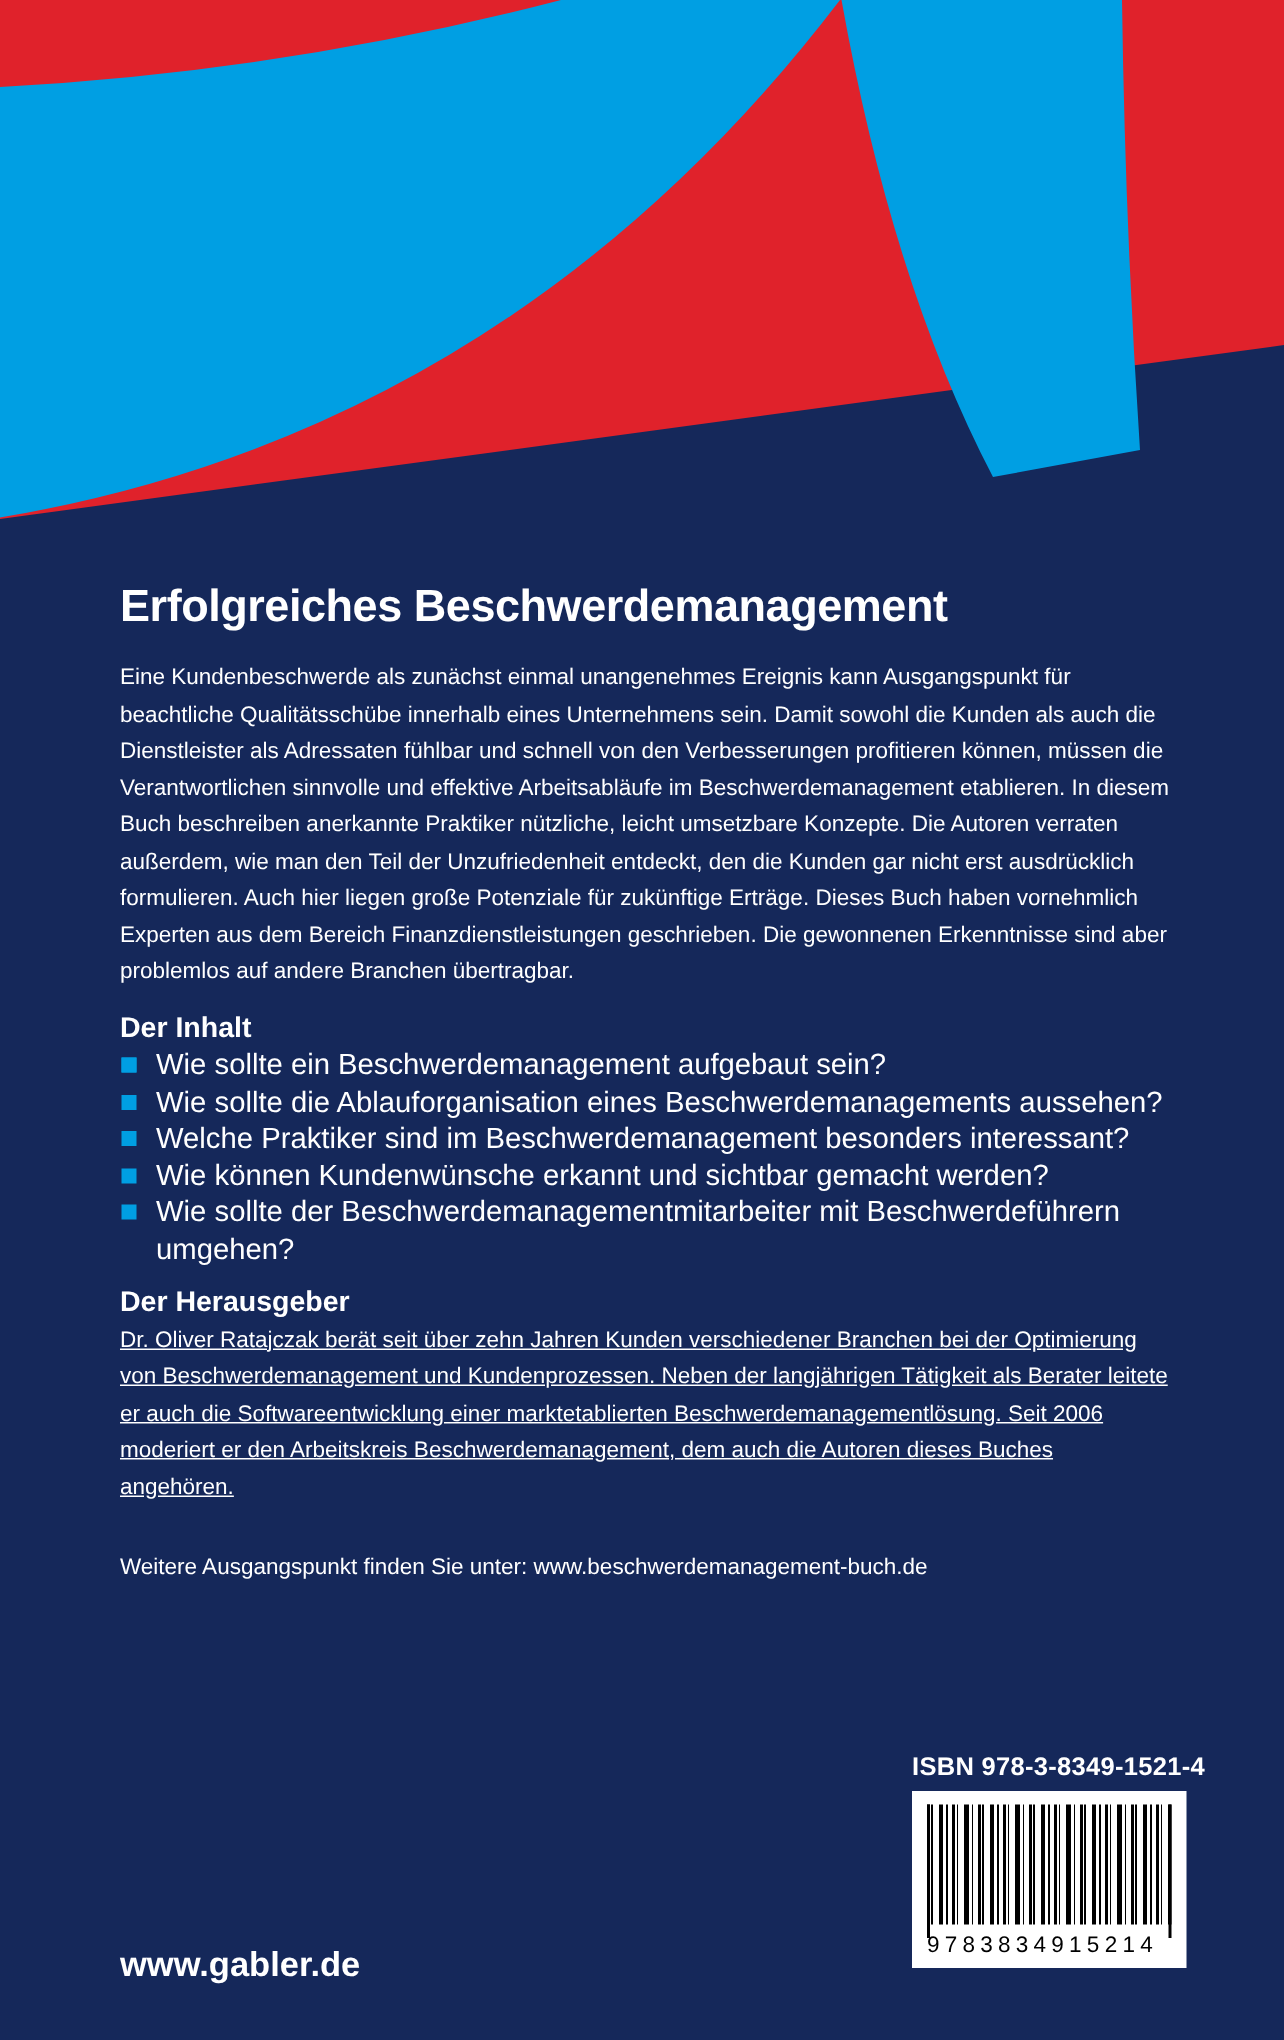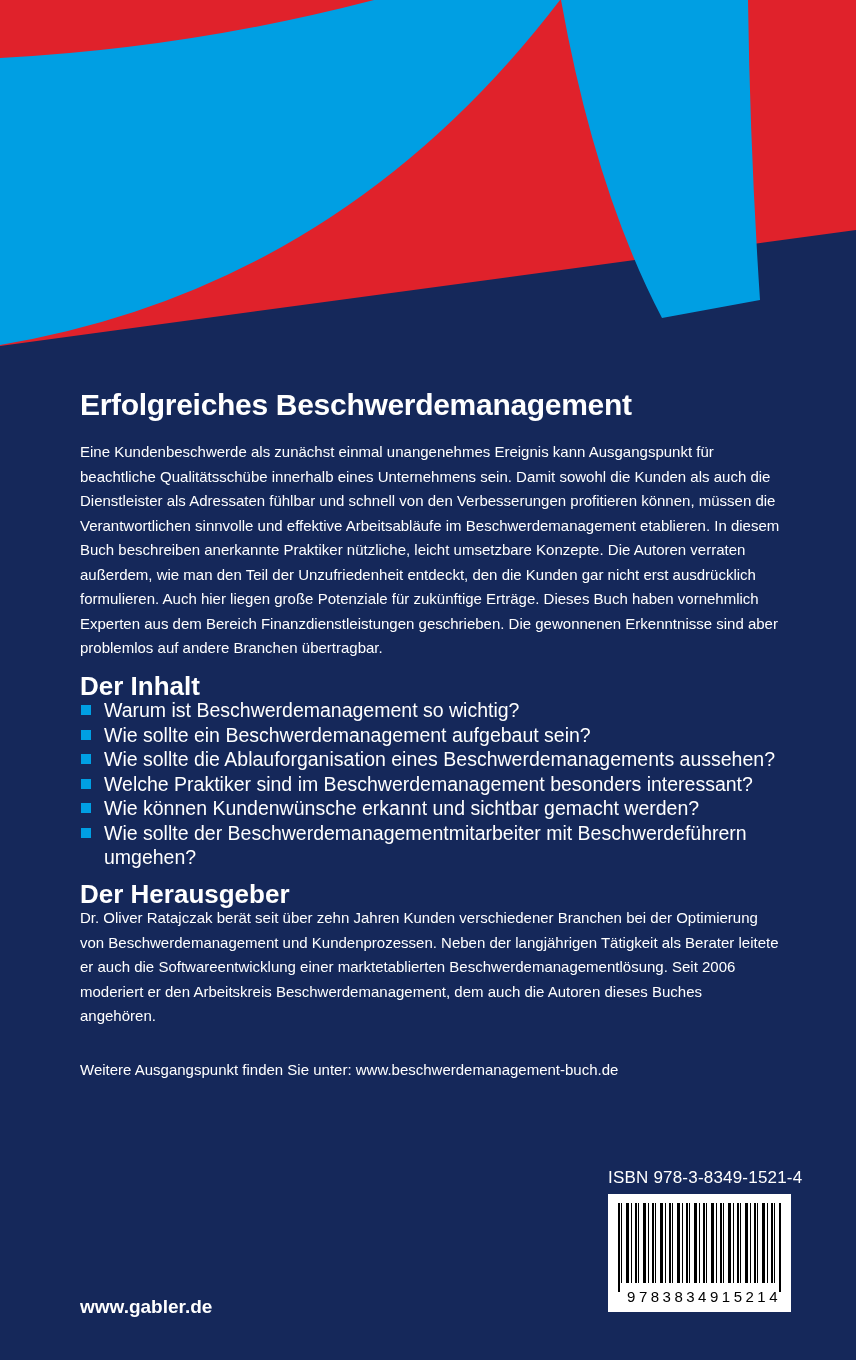--- a/index.html
+++ b/index.html
@@ -39,7 +39,7 @@
   }
   p.intro{margin-bottom:13px;}
   h2.section-heading{
-    font-size:26px;
+    font-size:19px;
     line-height:24.5px;
     font-weight:bold;
     margin-top:12px;

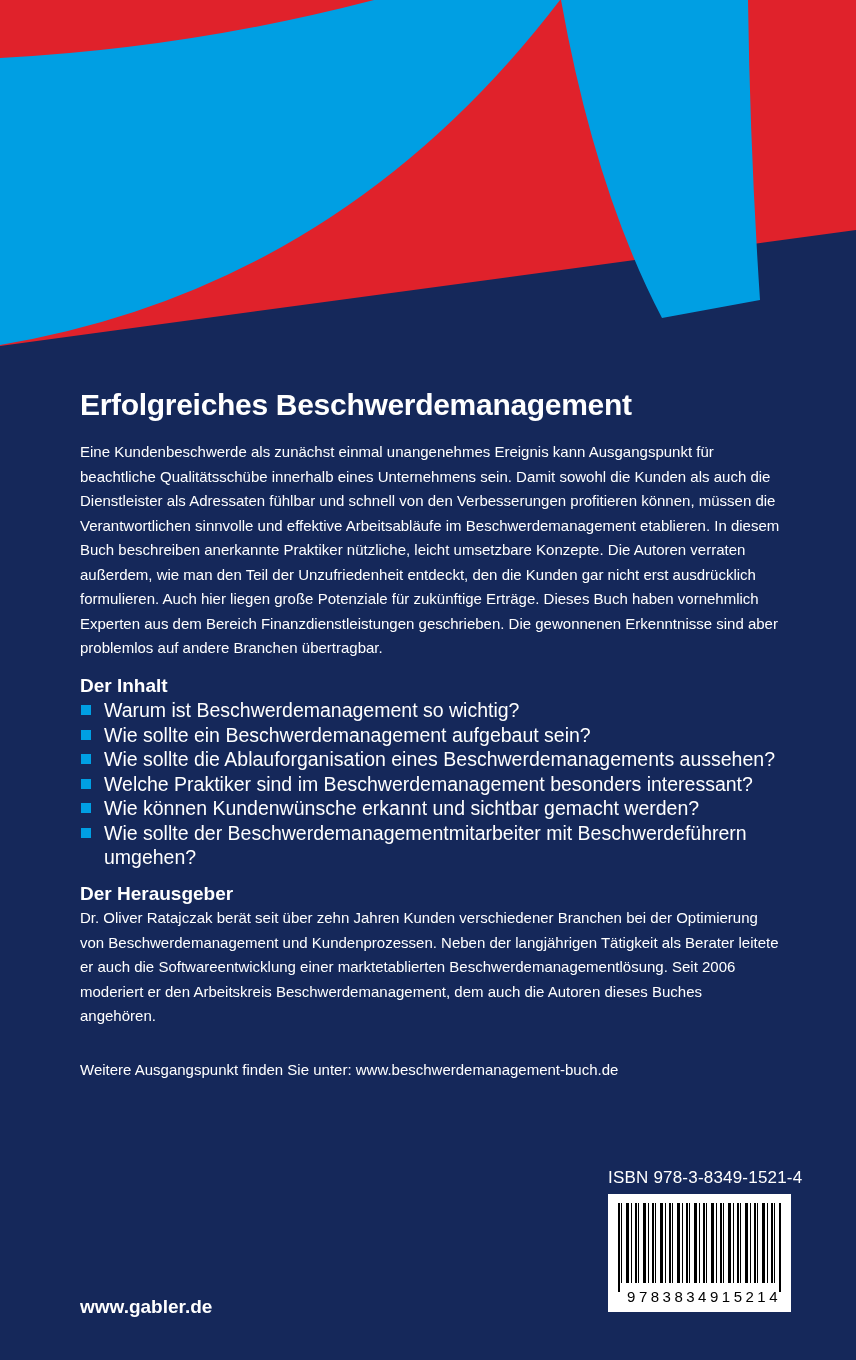--- a/index.html
+++ b/index.html
@@ -134,7 +134,6 @@
     <ul class="inhalt-list">
       <li>
         <span class="bullet"></span>
-        <span>Warum ist Beschwerdemanagement so wichtig?</span>
       </li>
       <li>
         <span class="bullet"></span>

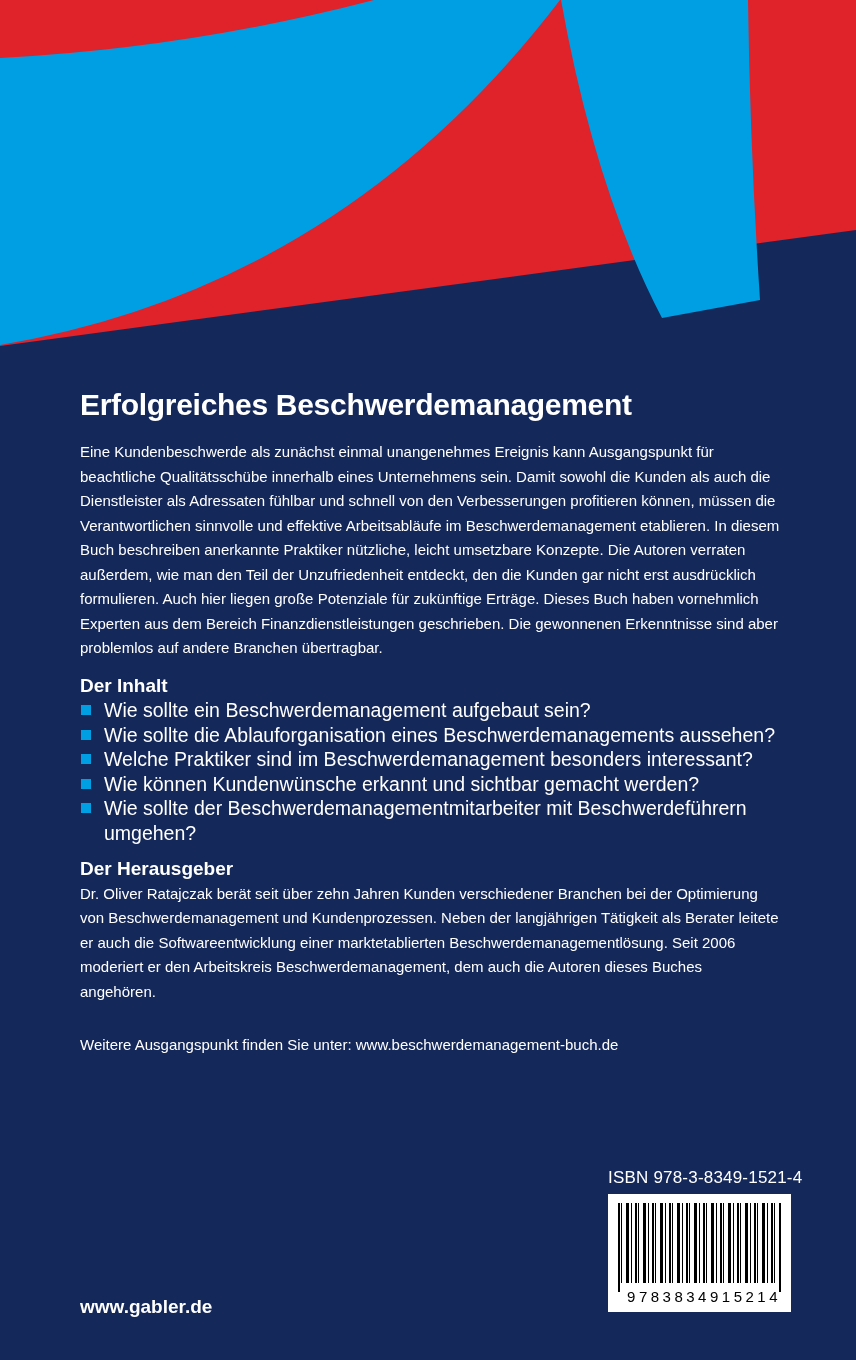--- a/index.html
+++ b/index.html
@@ -57,7 +57,7 @@
     width:10px;height:10px;
     background:var(--blue);
   }
-  p.herausgeber-text{margin-bottom:29px;}
+  p.herausgeber-text{margin-bottom:29px;text-decoration:underline;}
   p.more-info{margin-top:20px;}
 
   .isbn-block{

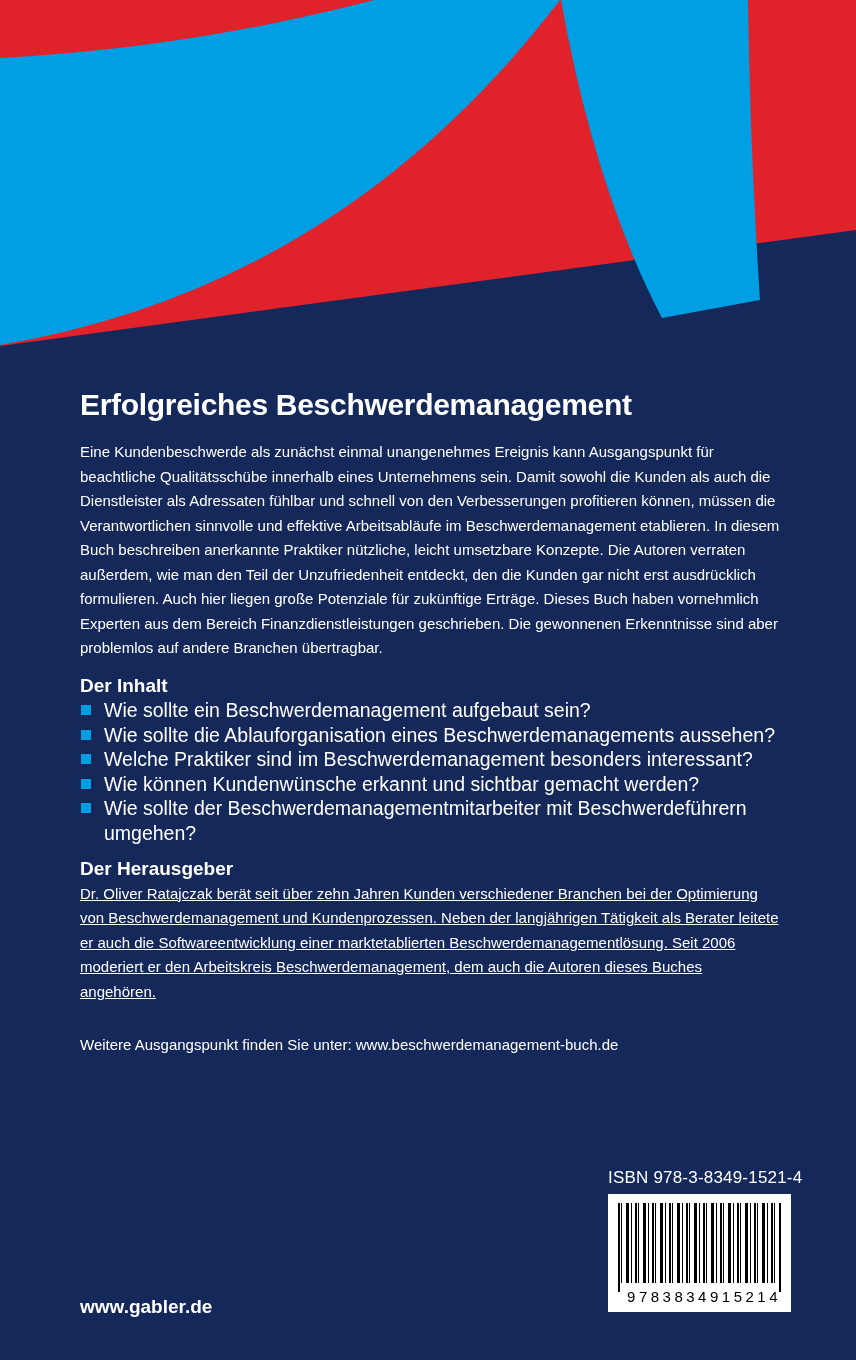--- a/index.html
+++ b/index.html
@@ -68,7 +68,7 @@
   }
   .isbn-label{
     font-size:17px;
-    font-weight:normal;
+    font-weight:bold;
     letter-spacing:0.2px;
     margin-bottom:6px;
     white-space:nowrap;

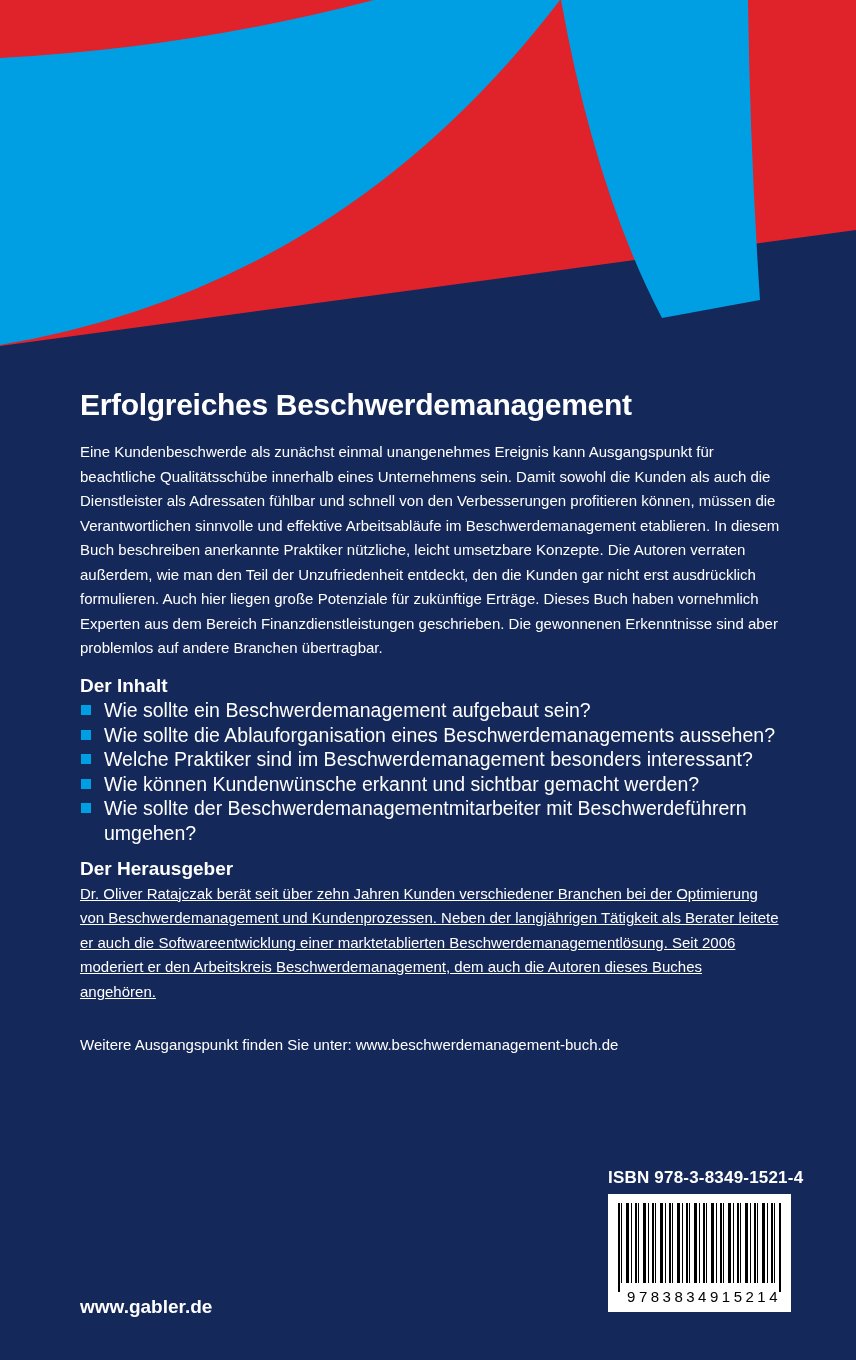--- a/index.html
+++ b/index.html
@@ -108,7 +108,7 @@
     position:absolute;
     left:80px;top:1296px;
     color:var(--white);
-    font-size:19px;
+    font-size:23px;
     font-weight:bold;
   }
 </style>

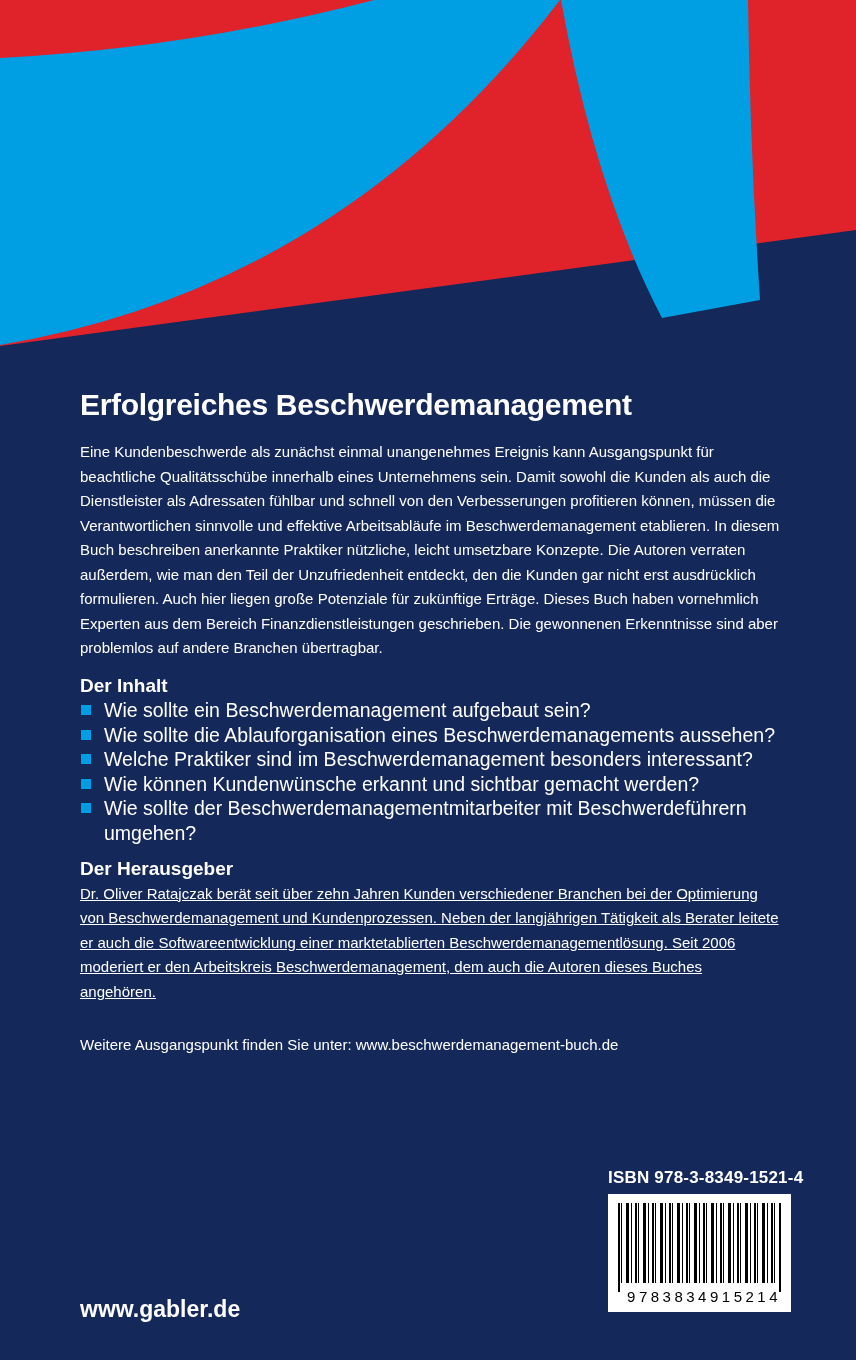--- a/index.html
+++ b/index.html
@@ -100,7 +100,7 @@
     color:#000;
     font-size:15px;
     letter-spacing:3.5px;
-    text-align:right;
+    text-align:left;
     white-space:nowrap;
     overflow:hidden;
   }

